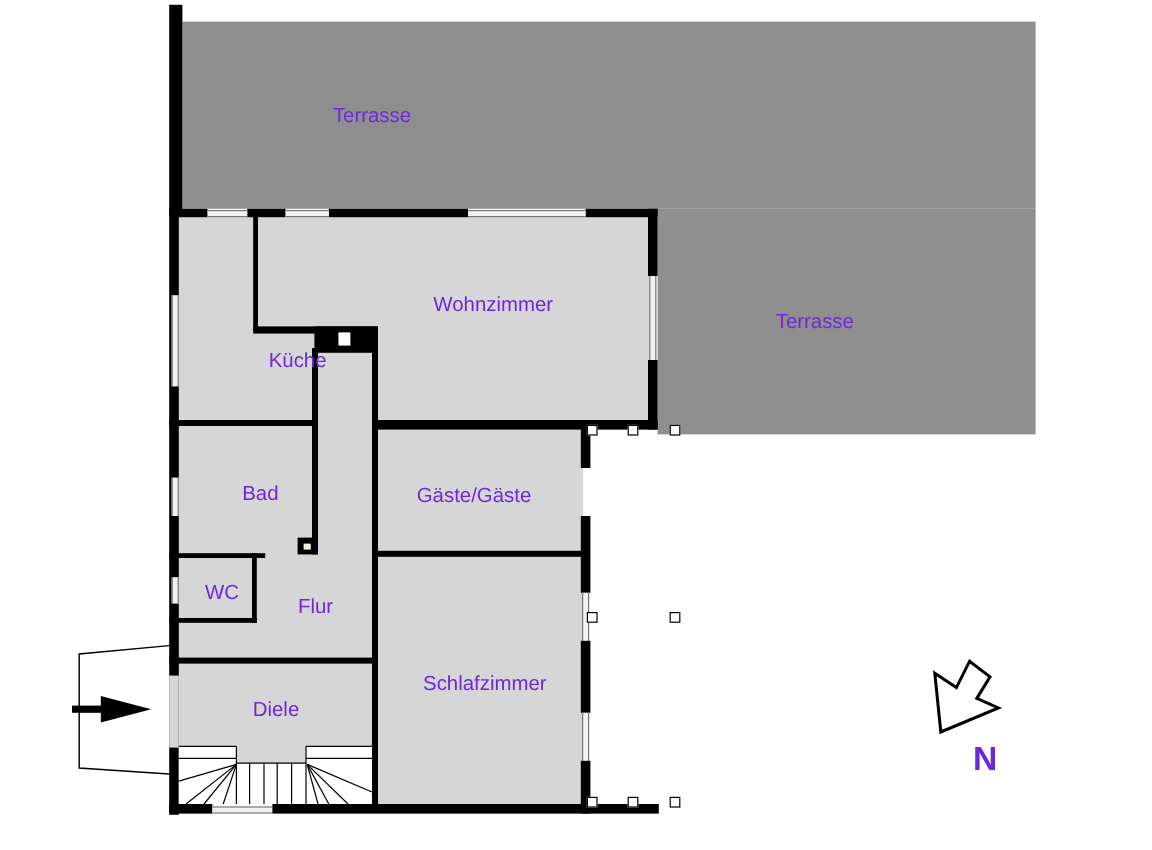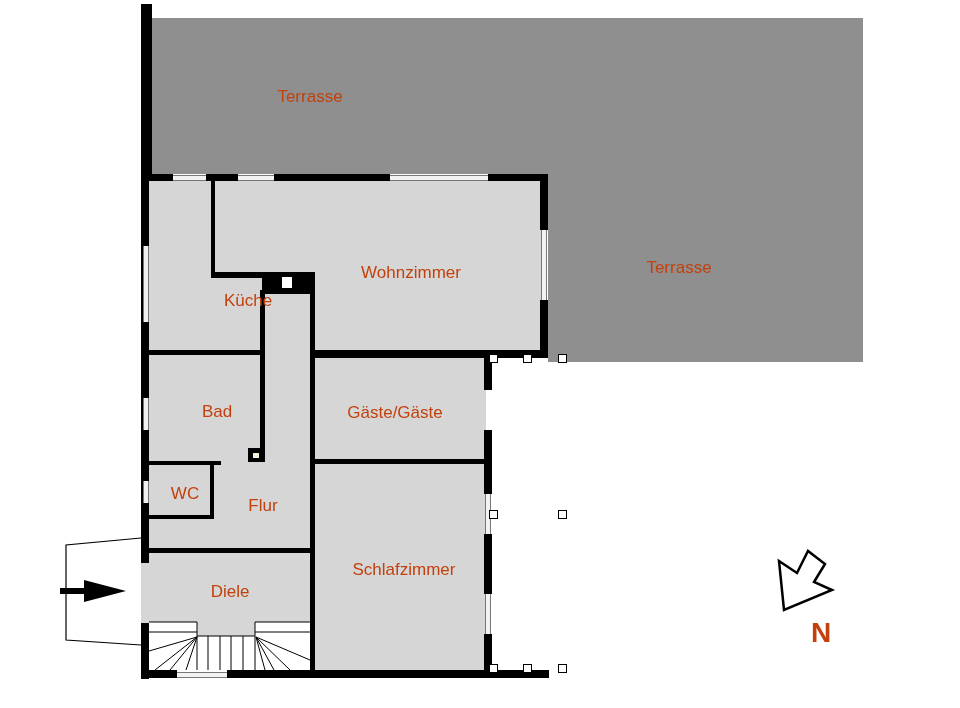--- a/index.html
+++ b/index.html
@@ -10,7 +10,7 @@
   .wall { background:#000; }
   .win { background:#f2f2f2; border-top:1px solid #777; border-bottom:1px solid #777; }
   .winv { background:#f2f2f2; border-left:1px solid #777; border-right:1px solid #777; }
-  .label { position:absolute; font-size:17px; color:#c2410c; transform:translate(-50%,-50%); white-space:nowrap; }
+  .label { position:absolute; font-size:17px; color:#6d28d9; transform:translate(-50%,-50%); white-space:nowrap; }
   .post { position:absolute; width:7px; height:7px; background:#fff; border:1px solid #000; }
   svg { position:absolute; left:0; top:0; }
 </style>

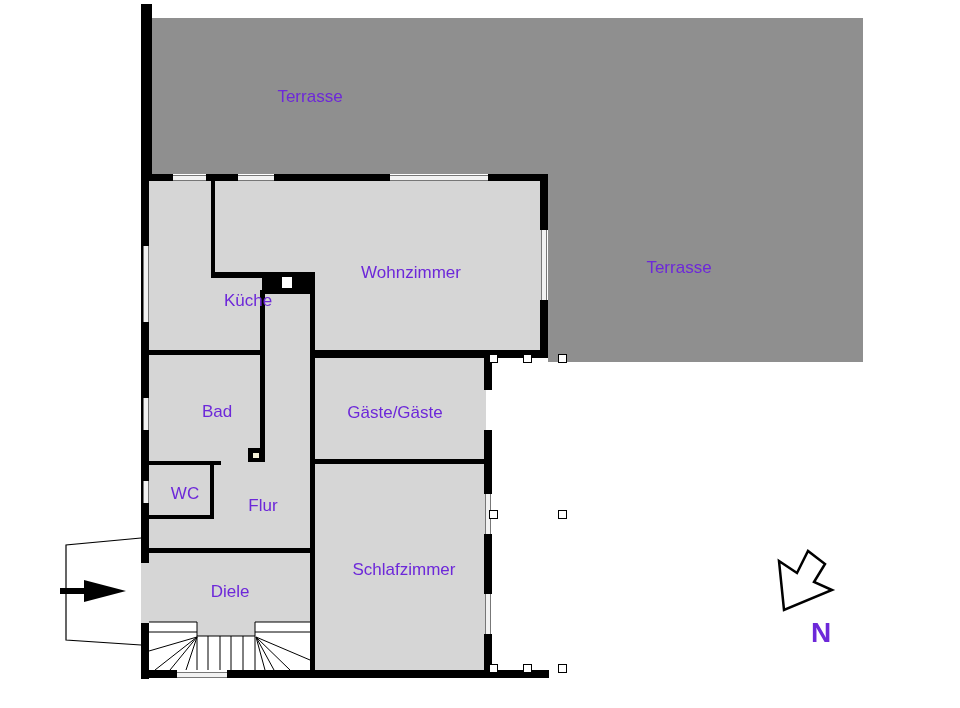--- a/index.html
+++ b/index.html
@@ -118,7 +118,7 @@
 
 <div class="label" style="left:310px;top:97px;">Terrasse</div>
 <div class="label" style="left:679px;top:268px;">Terrasse</div>
-<div class="label" style="left:411px;top:273px;text-align:center;">Wohnzimmer</div>
+<div class="label" style="left:411px;top:254px;text-align:center;">Wohnzimmer</div>
 <div class="label" style="left:202px;top:301px;margin-left:46px;">Küche</div>
 <div class="label" style="left:217px;top:412px;">Bad</div>
 <div class="label" style="left:185px;top:494px;">WC</div>

